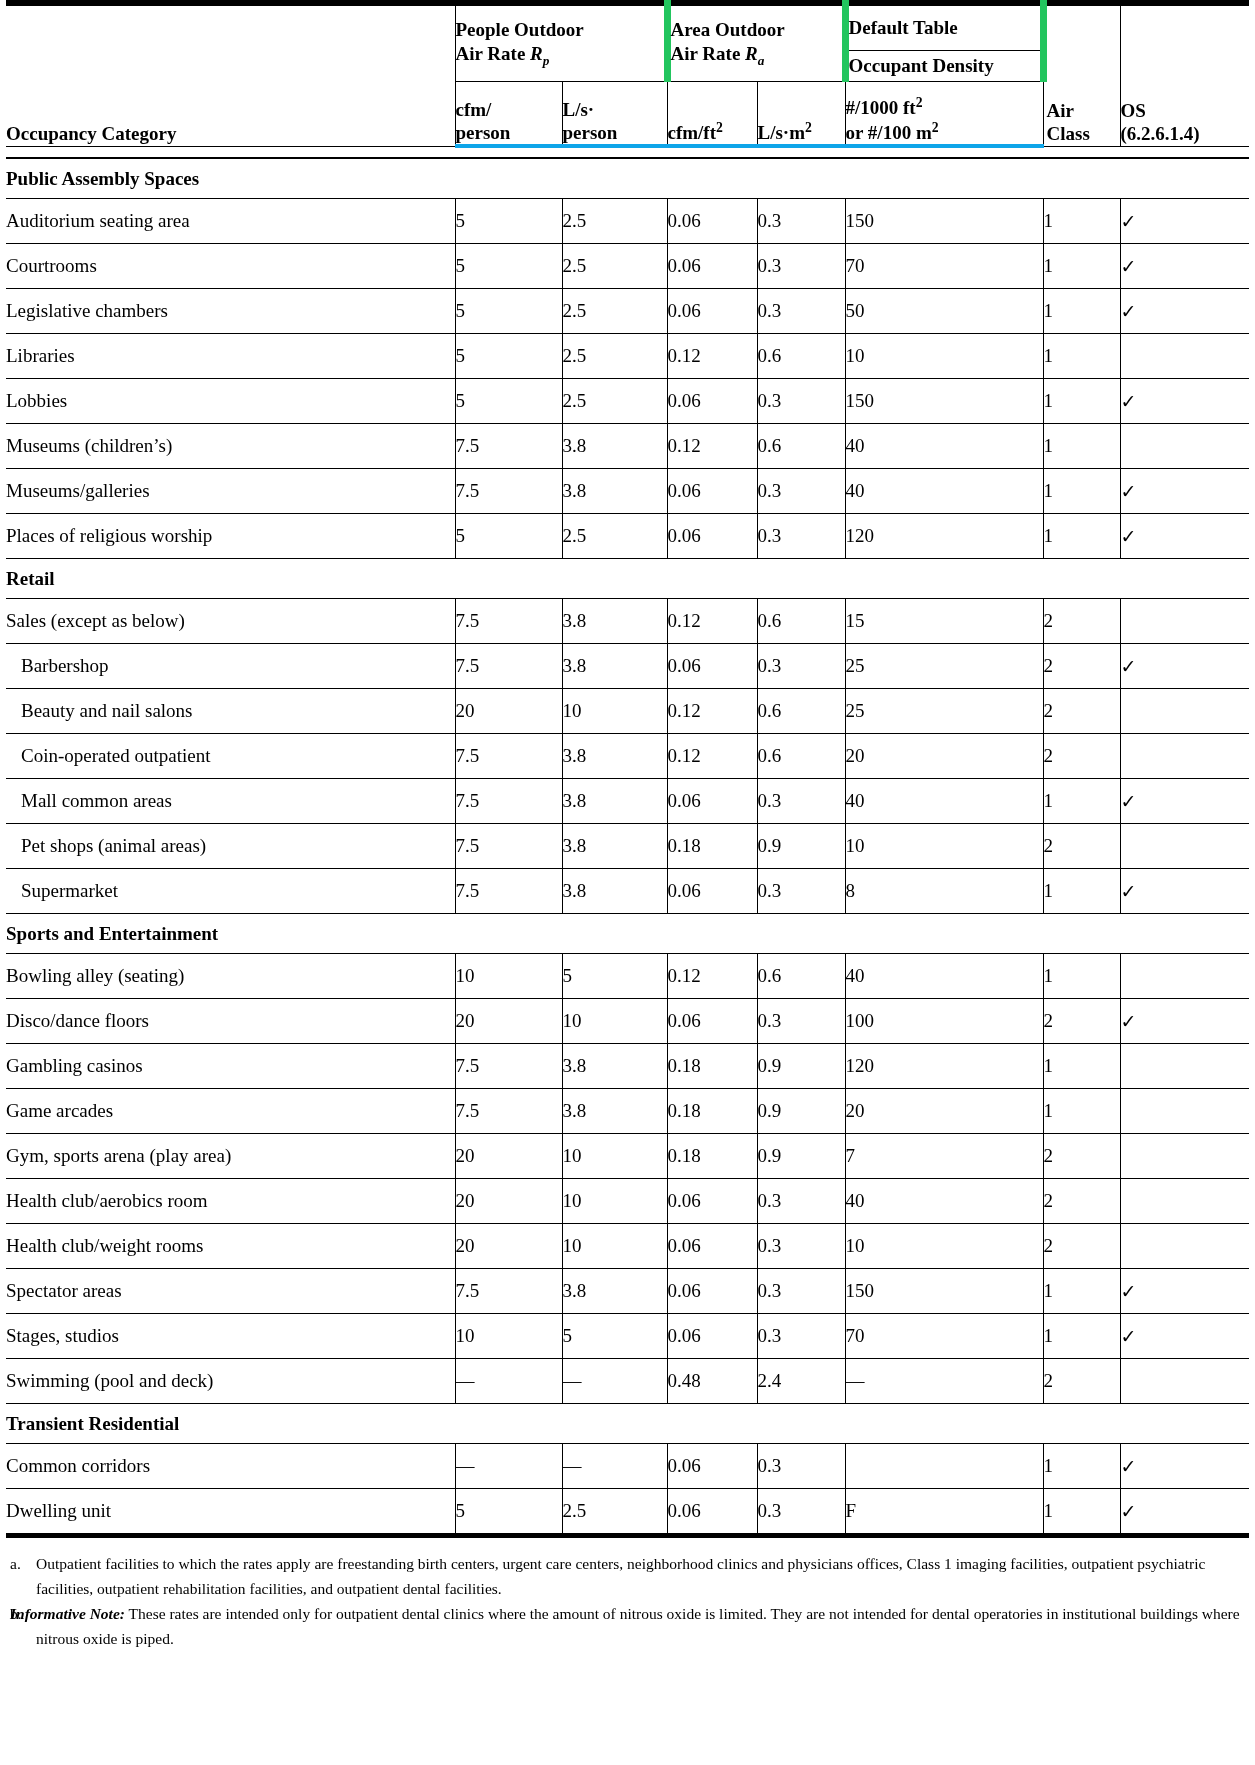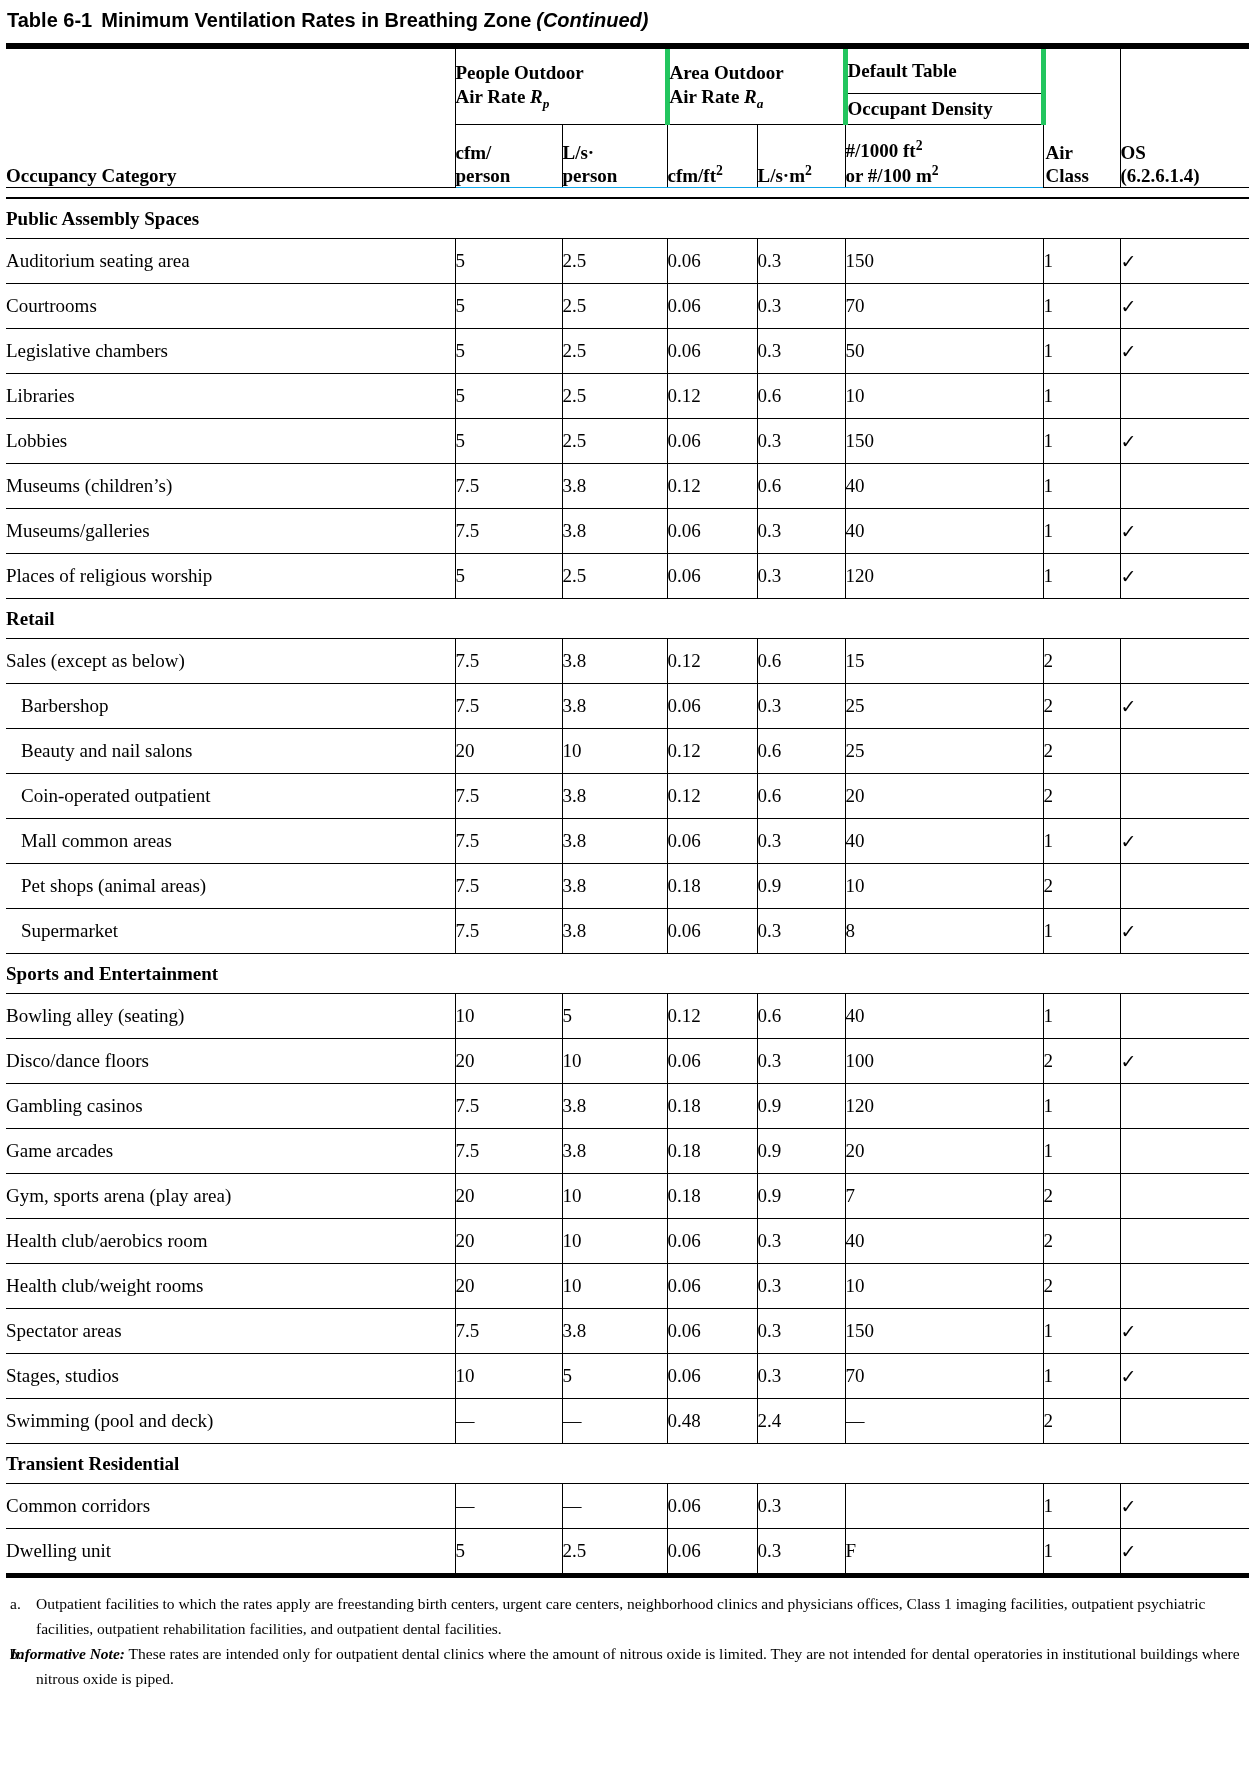--- a/index.html
+++ b/index.html
@@ -58,9 +58,6 @@
 
 <div>
 
-  <div class="title">
-    <span>Table 6-1</span><span class="tmain">Minimum Ventilation Rates in Breathing Zone</span><span class="tcont">(Continued)</span>
-  </div>
 
   <table class="t">
     <colgroup>

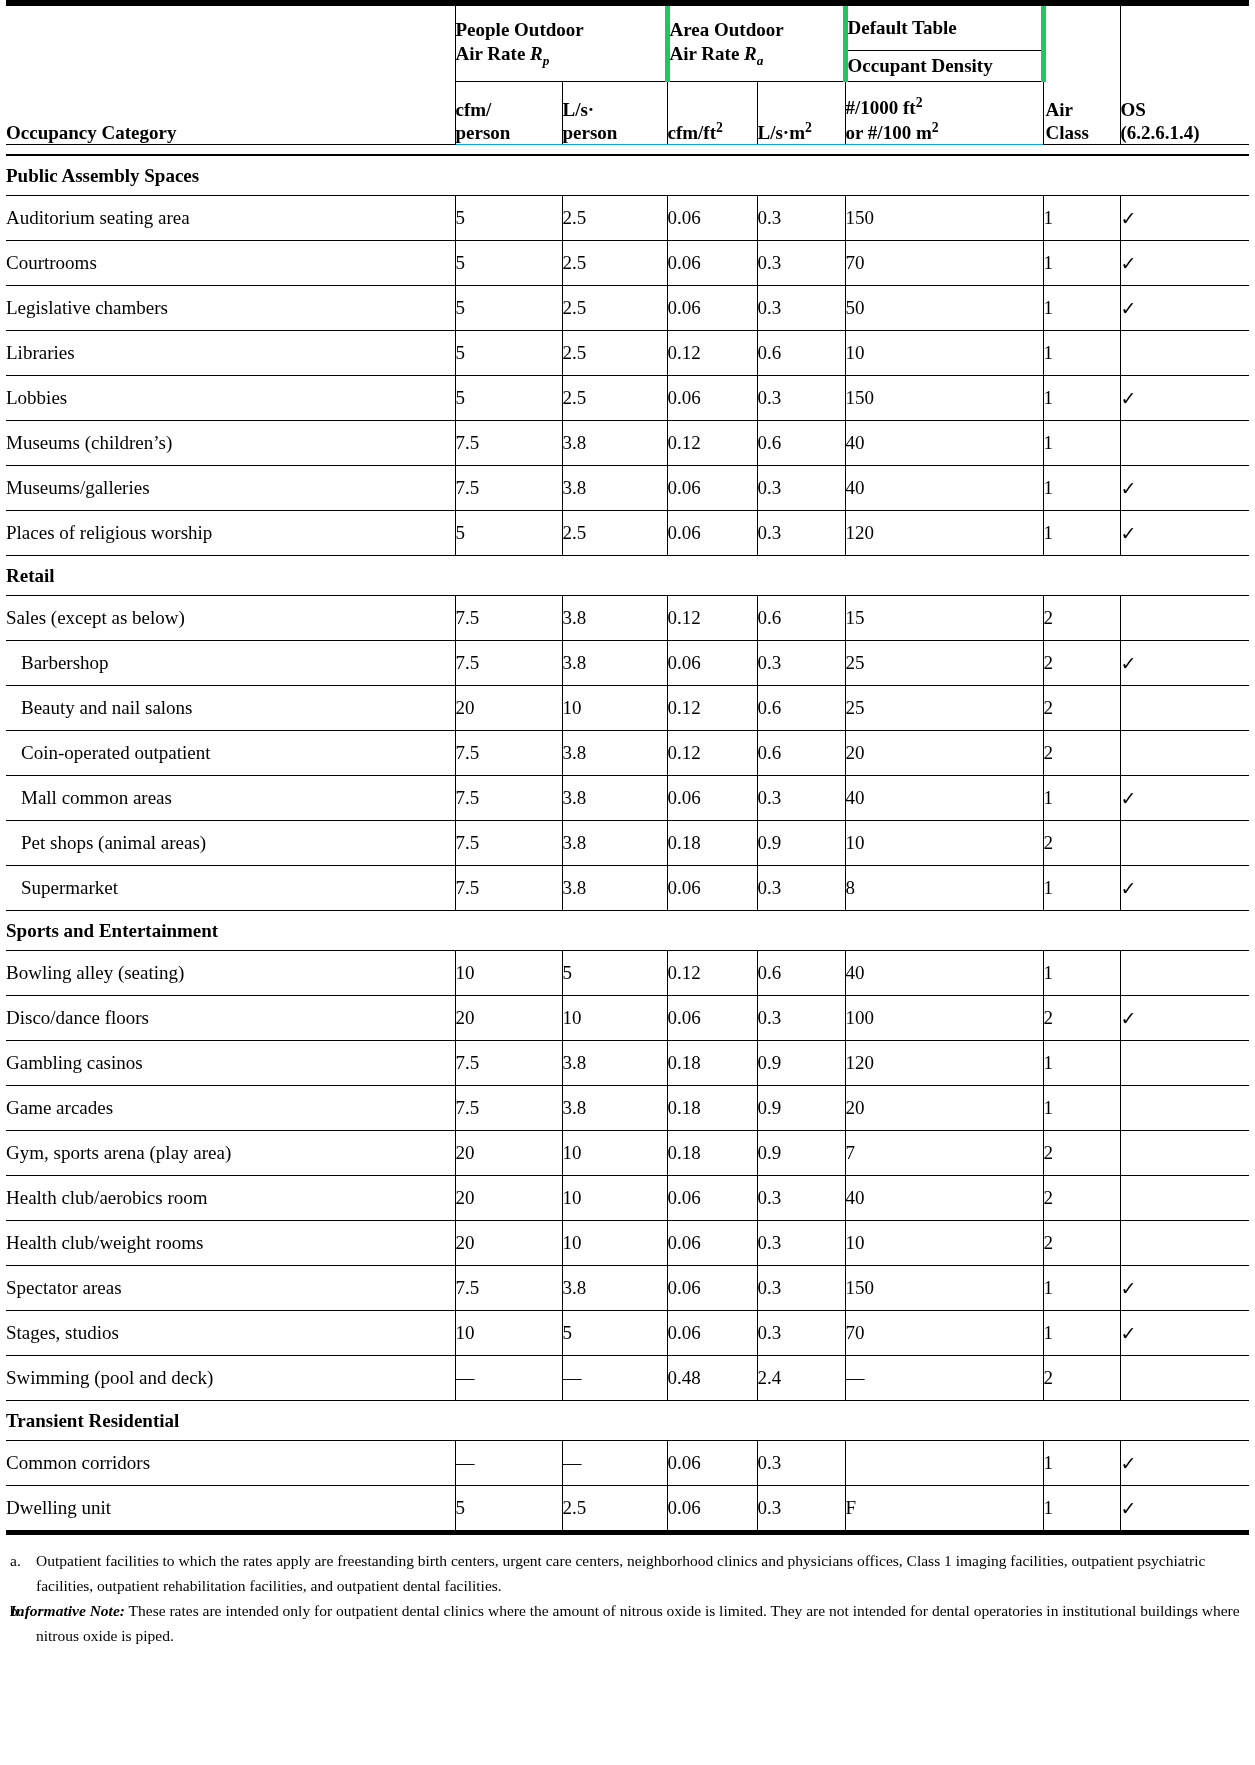--- a/index.html
+++ b/index.html
@@ -26,7 +26,7 @@
   
   th { font-weight:bold; text-align:left; line-height:1.22; }
   th.oc   { border-right:1px solid #000; border-bottom:1px solid #000; vertical-align:bottom; padding:0 0 8px 6px; }
-  th.grp  { border-right:5px solid #22c55e; border-bottom:1px solid #000; vertical-align:middle; padding-left:9px; height:44px; }
+  th.grp  { border-right:7px solid #22c55e; border-bottom:1px solid #000; vertical-align:middle; padding-left:9px; height:44px; }
   th.od   { height:30px; }
   th.unit { border-right:1px solid #000; border-bottom:1px solid #0ea5e9; vertical-align:bottom; padding:0 0 7px 9px; height:62px; }
   th.tall { border-right:1px solid #000; border-bottom:1px solid #000; vertical-align:bottom; padding:0 0 8px 9px; }

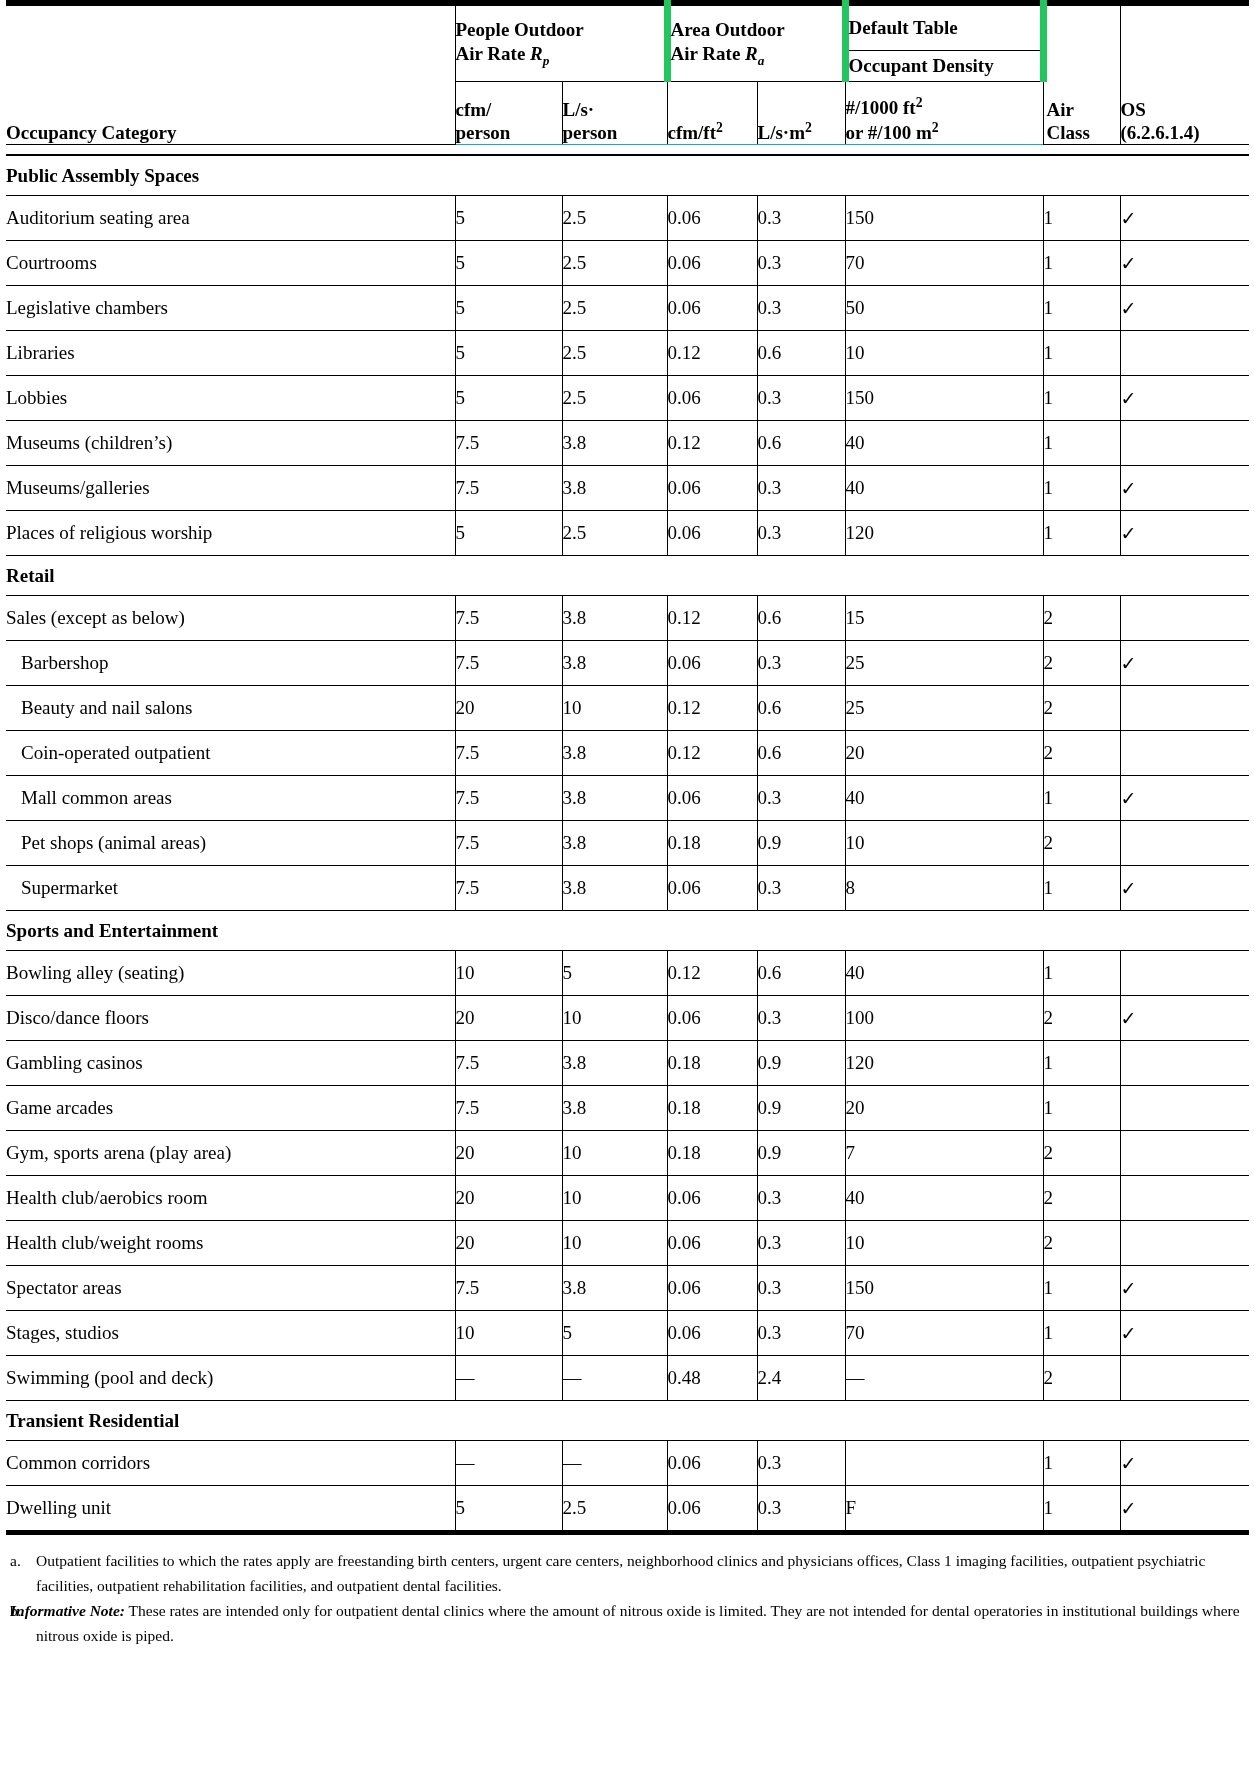--- a/index.html
+++ b/index.html
@@ -28,7 +28,7 @@
   th.oc   { border-right:1px solid #000; border-bottom:1px solid #000; vertical-align:bottom; padding:0 0 8px 6px; }
   th.grp  { border-right:7px solid #22c55e; border-bottom:1px solid #000; vertical-align:middle; padding-left:9px; height:44px; }
   th.od   { height:30px; }
-  th.unit { border-right:1px solid #000; border-bottom:1px solid #0ea5e9; vertical-align:bottom; padding:0 0 7px 9px; height:62px; }
+  th.unit { border-right:1px solid #000; border-bottom:4px solid #0ea5e9; vertical-align:bottom; padding:0 0 7px 9px; height:62px; }
   th.tall { border-right:1px solid #000; border-bottom:1px solid #000; vertical-align:bottom; padding:0 0 8px 9px; }
   th.last { border-right:none; }
 

